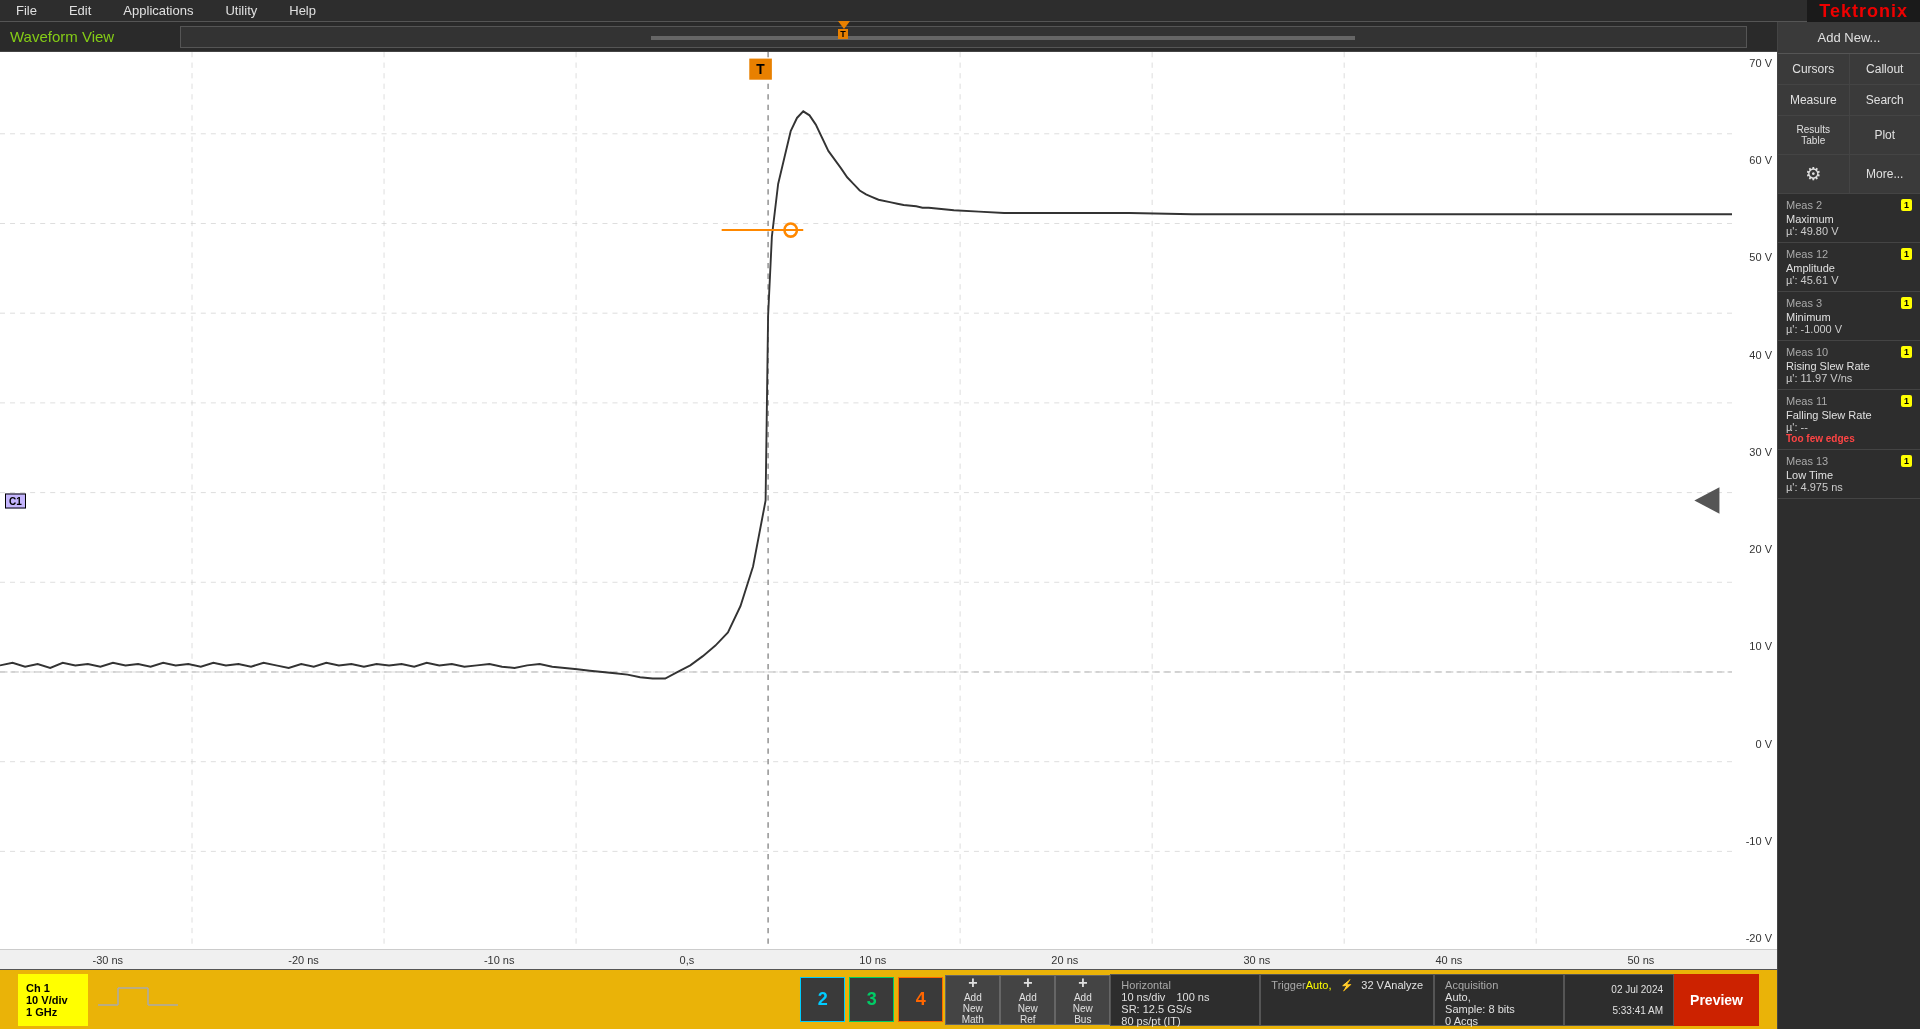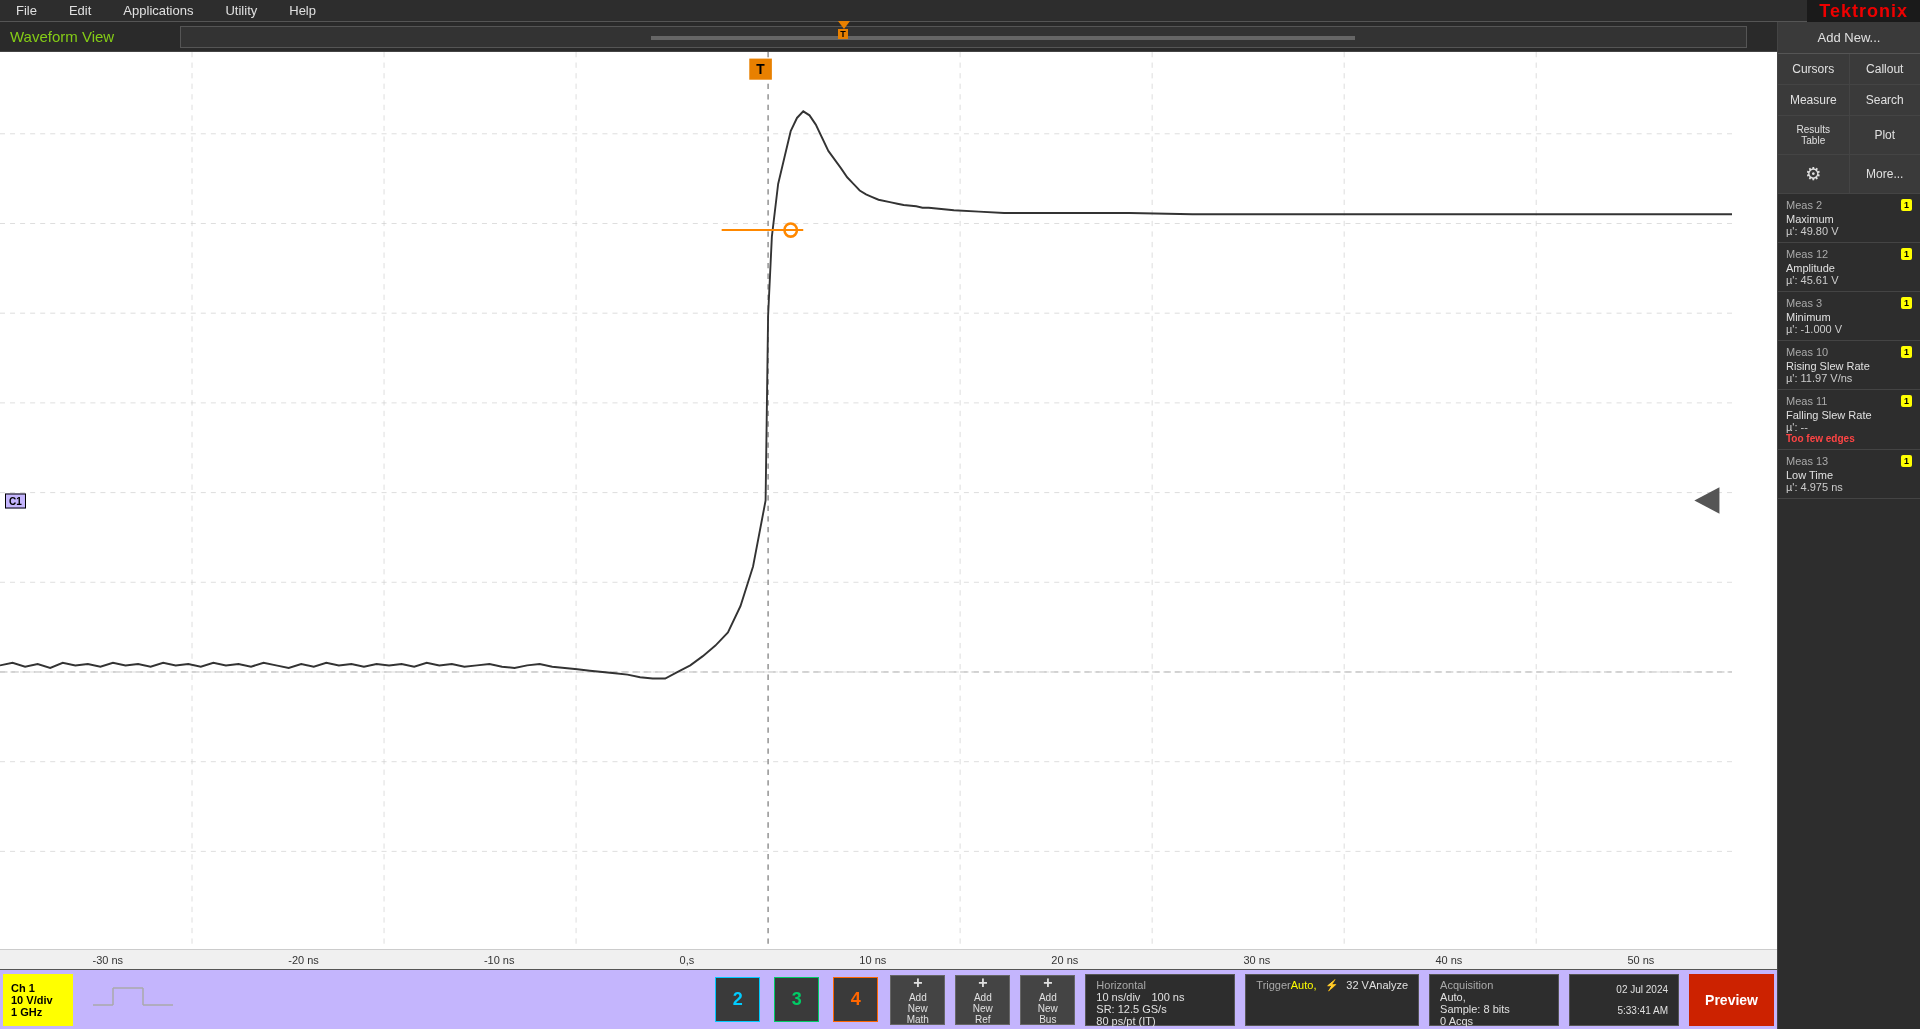--- a/index.html
+++ b/index.html
@@ -484,6 +484,18 @@
         <polygon points="1350,340 1370,330 1370,350" fill="#555"></polygon>
       </svg>
 
+      <div id="y-axis-labels">
+        <span class="y-label">70 V</span>
+        <span class="y-label">60 V</span>
+        <span class="y-label">50 V</span>
+        <span class="y-label">40 V</span>
+        <span class="y-label">30 V</span>
+        <span class="y-label">20 V</span>
+        <span class="y-label">10 V</span>
+        <span class="y-label">0 V</span>
+        <span class="y-label">-10 V</span>
+        <span class="y-label">-20 V</span>
+      </div>
 
       <div id="ch1-indicator">C1</div>
 

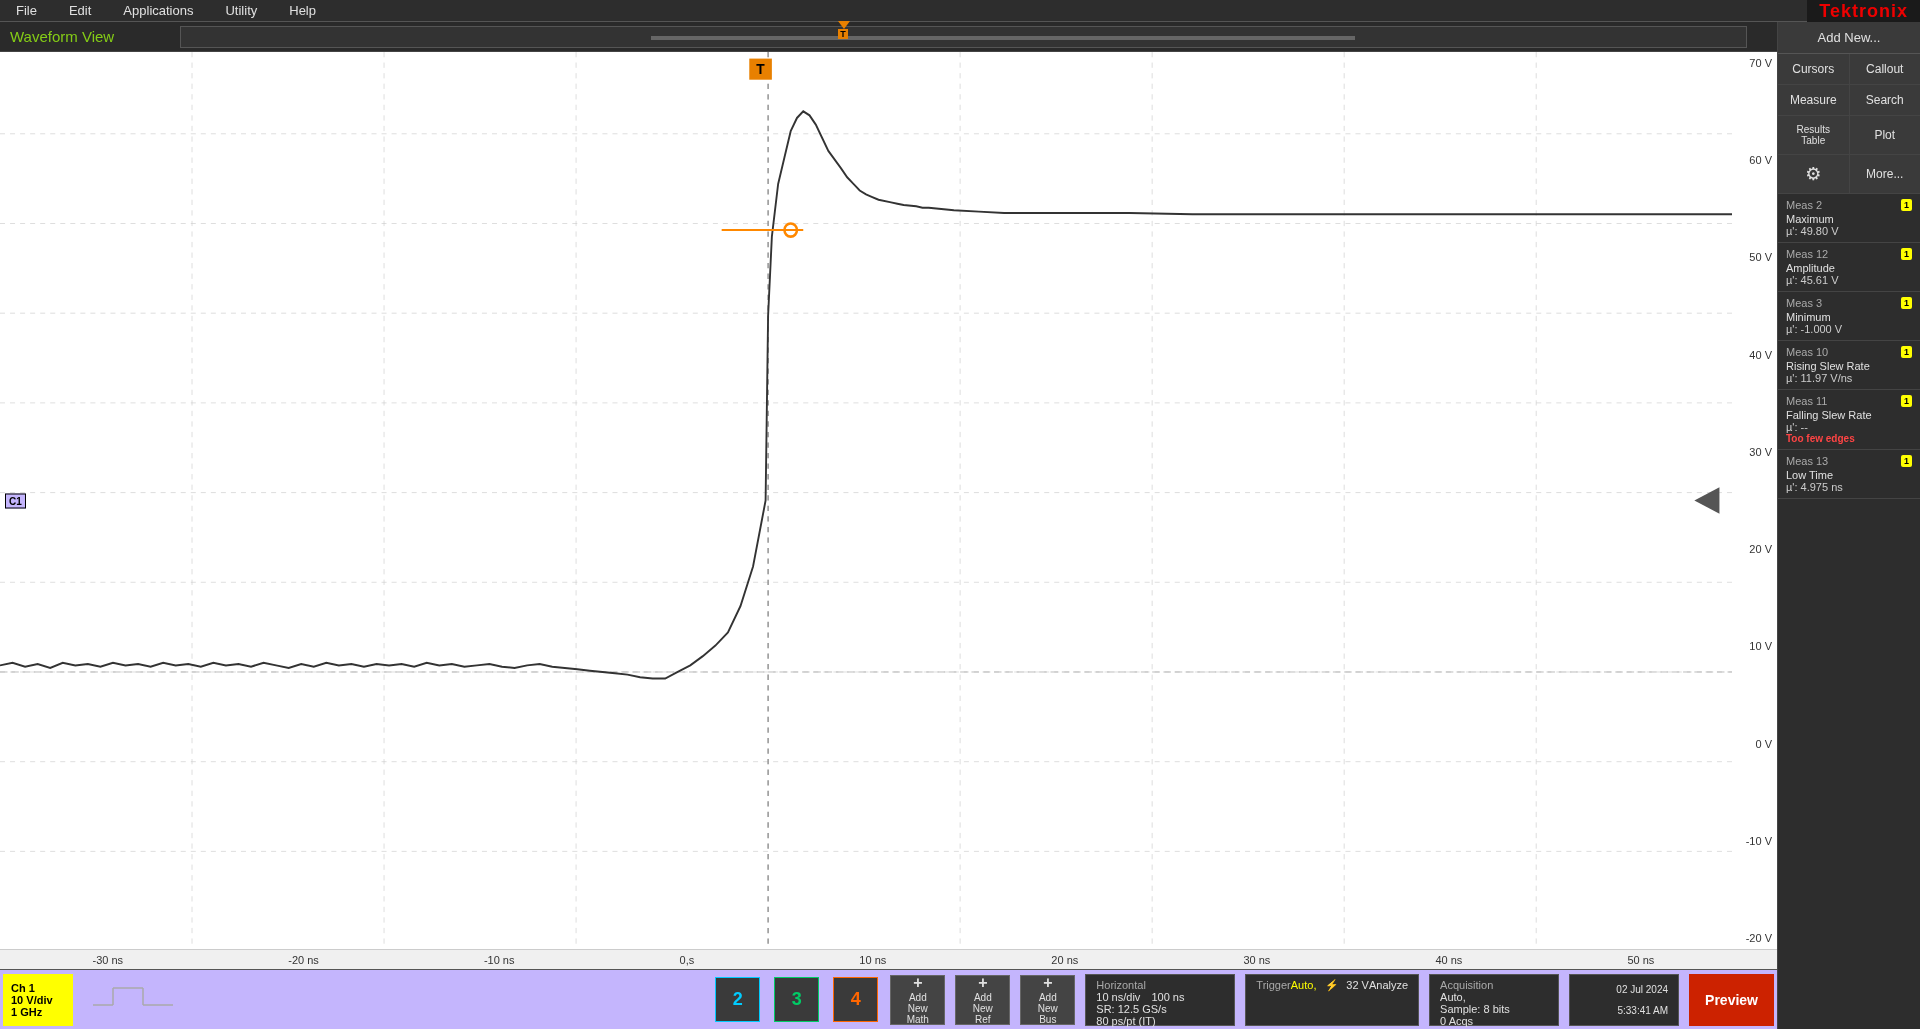--- a/index.html
+++ b/index.html
@@ -193,12 +193,11 @@
     
     #bottom-bar {
       height: 60px;
-      background: #c4b5fd;
+      background: #eab308;
       display: flex;
       align-items: center;
       border-top: 1px solid #555;
-      gap: 10px;
-      padding: 0 3px;
+      padding: 0 18px;
     }
 
     

